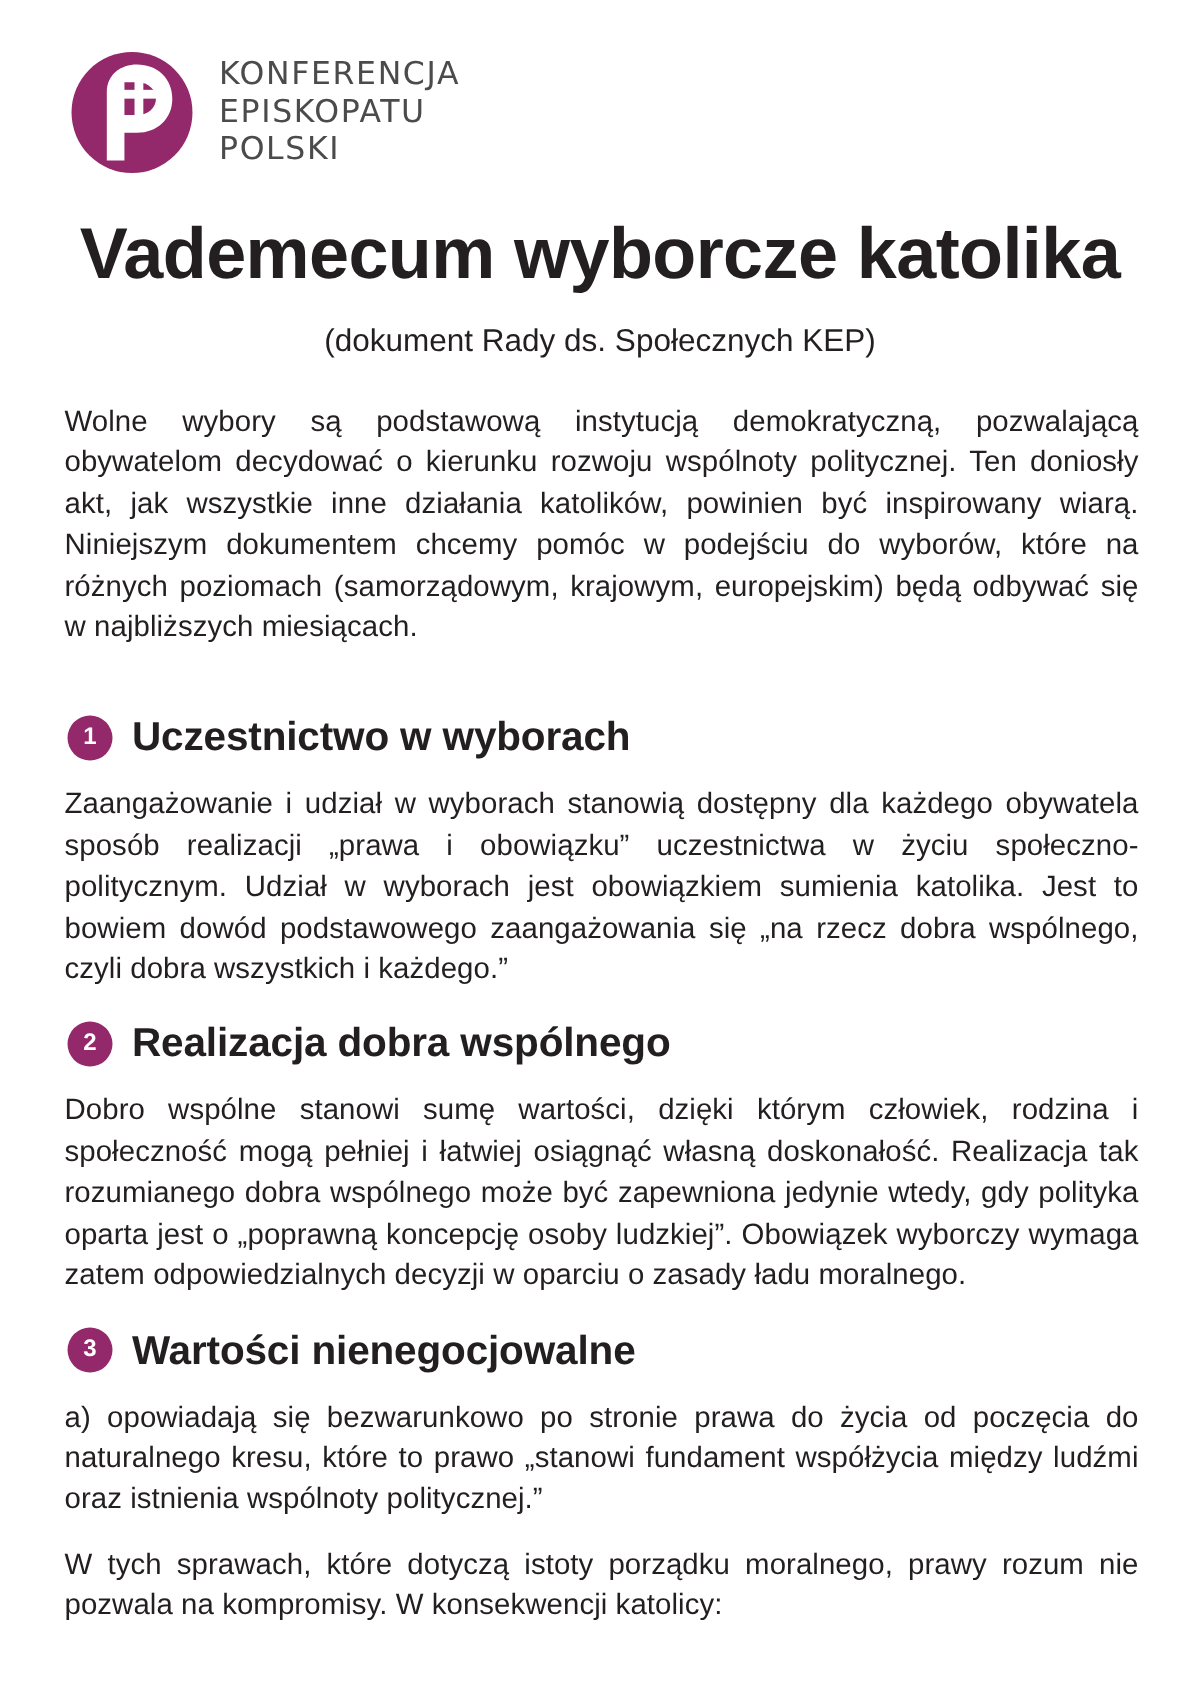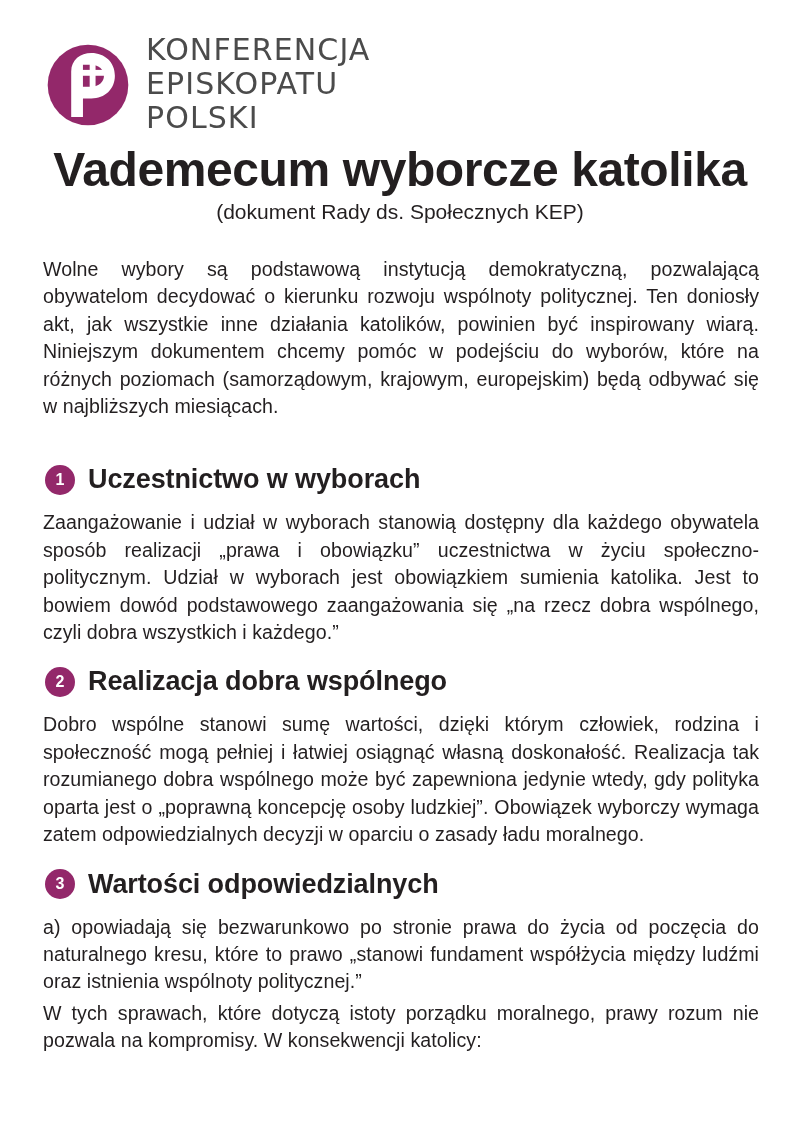--- a/index.html
+++ b/index.html
@@ -50,7 +50,7 @@
   .logo-wordmark span {
     display: block;
     font-family: "DejaVu Sans", sans-serif;
-    font-size: 30px;
+    font-size: 21px;
     font-weight: 400;
     letter-spacing: 1.1px;
     color: #4b4b4b;

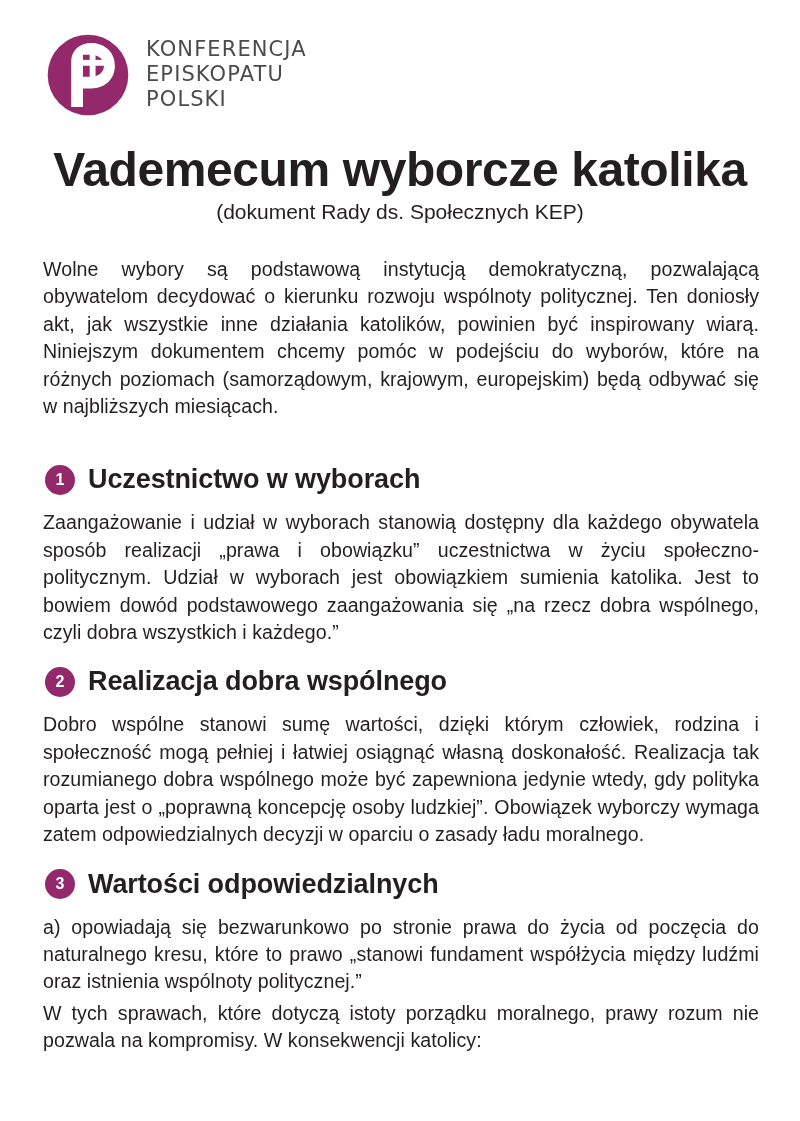--- a/index.html
+++ b/index.html
@@ -82,7 +82,7 @@
     font-size: 21px;
     font-weight: 400;
     color: #231f20;
-    margin: 0;
+    margin: 16px;
     line-height: 1.25;
   }
 

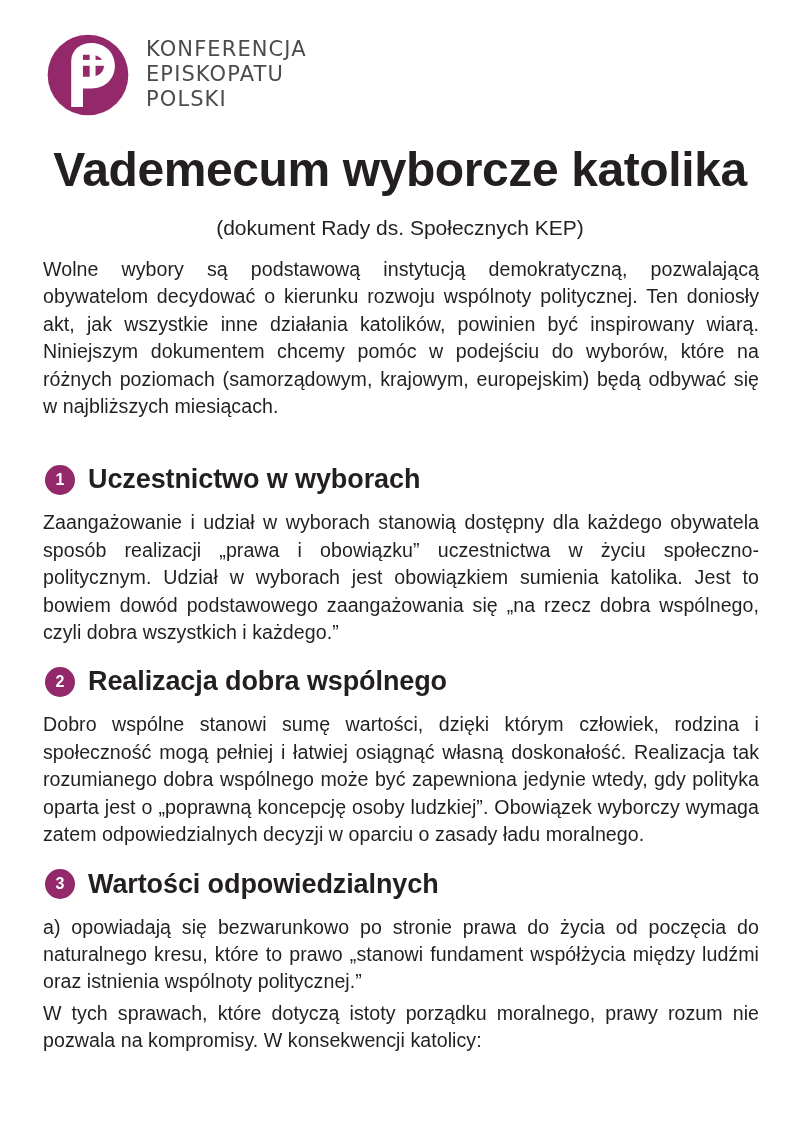--- a/index.html
+++ b/index.html
@@ -95,7 +95,7 @@
   }
 
   p.para {
-    margin: 4px 0 0 0;
+    margin: 16px 0 0 0;
     font-size: 19.6px;
     line-height: 27.4px;
     text-align: justify;

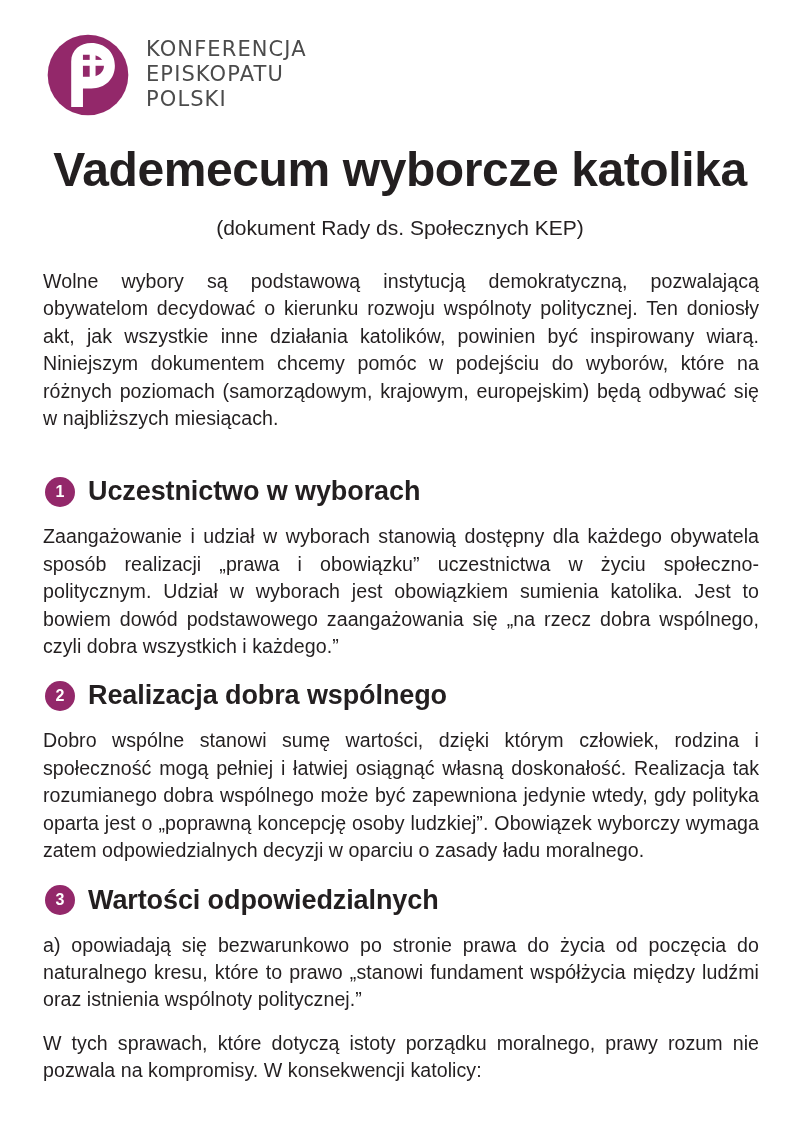--- a/index.html
+++ b/index.html
@@ -193,7 +193,7 @@
     <div class="sec-block">
       <div class="section-head">
         <div class="badge">3</div>
-        <div class="section-title">Wartości odpowiedzialnych</div>
+        <div class="section-title">Wartości nienegocjowalne</div>
       </div>
       <p class="para">a) opowiadają się bezwarunkowo po stronie prawa do życia od poczęcia do naturalnego kresu, które to prawo „stanowi fundament współżycia między ludźmi oraz istnienia wspólnoty politycznej.”</p>
       <p class="para">W tych sprawach, które dotyczą istoty porządku moralnego, prawy rozum nie pozwala na kompromisy. W konsekwencji katolicy:</p>

